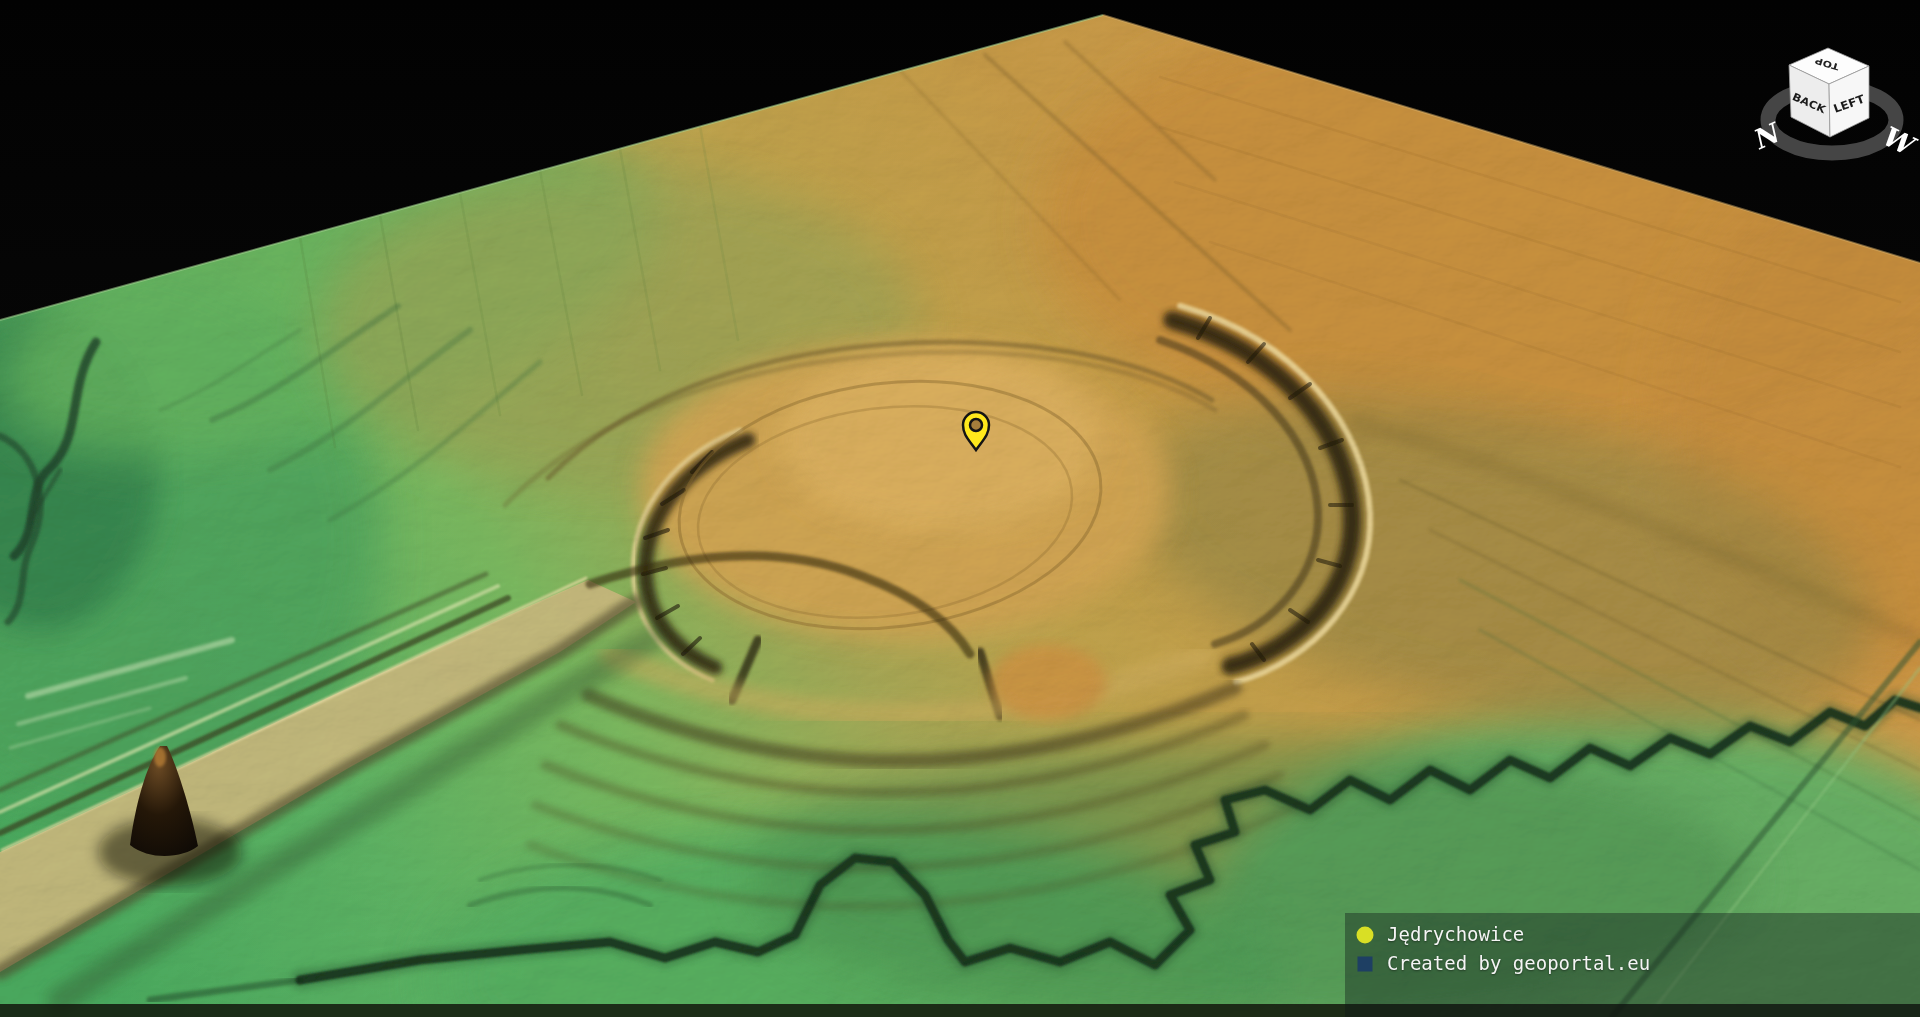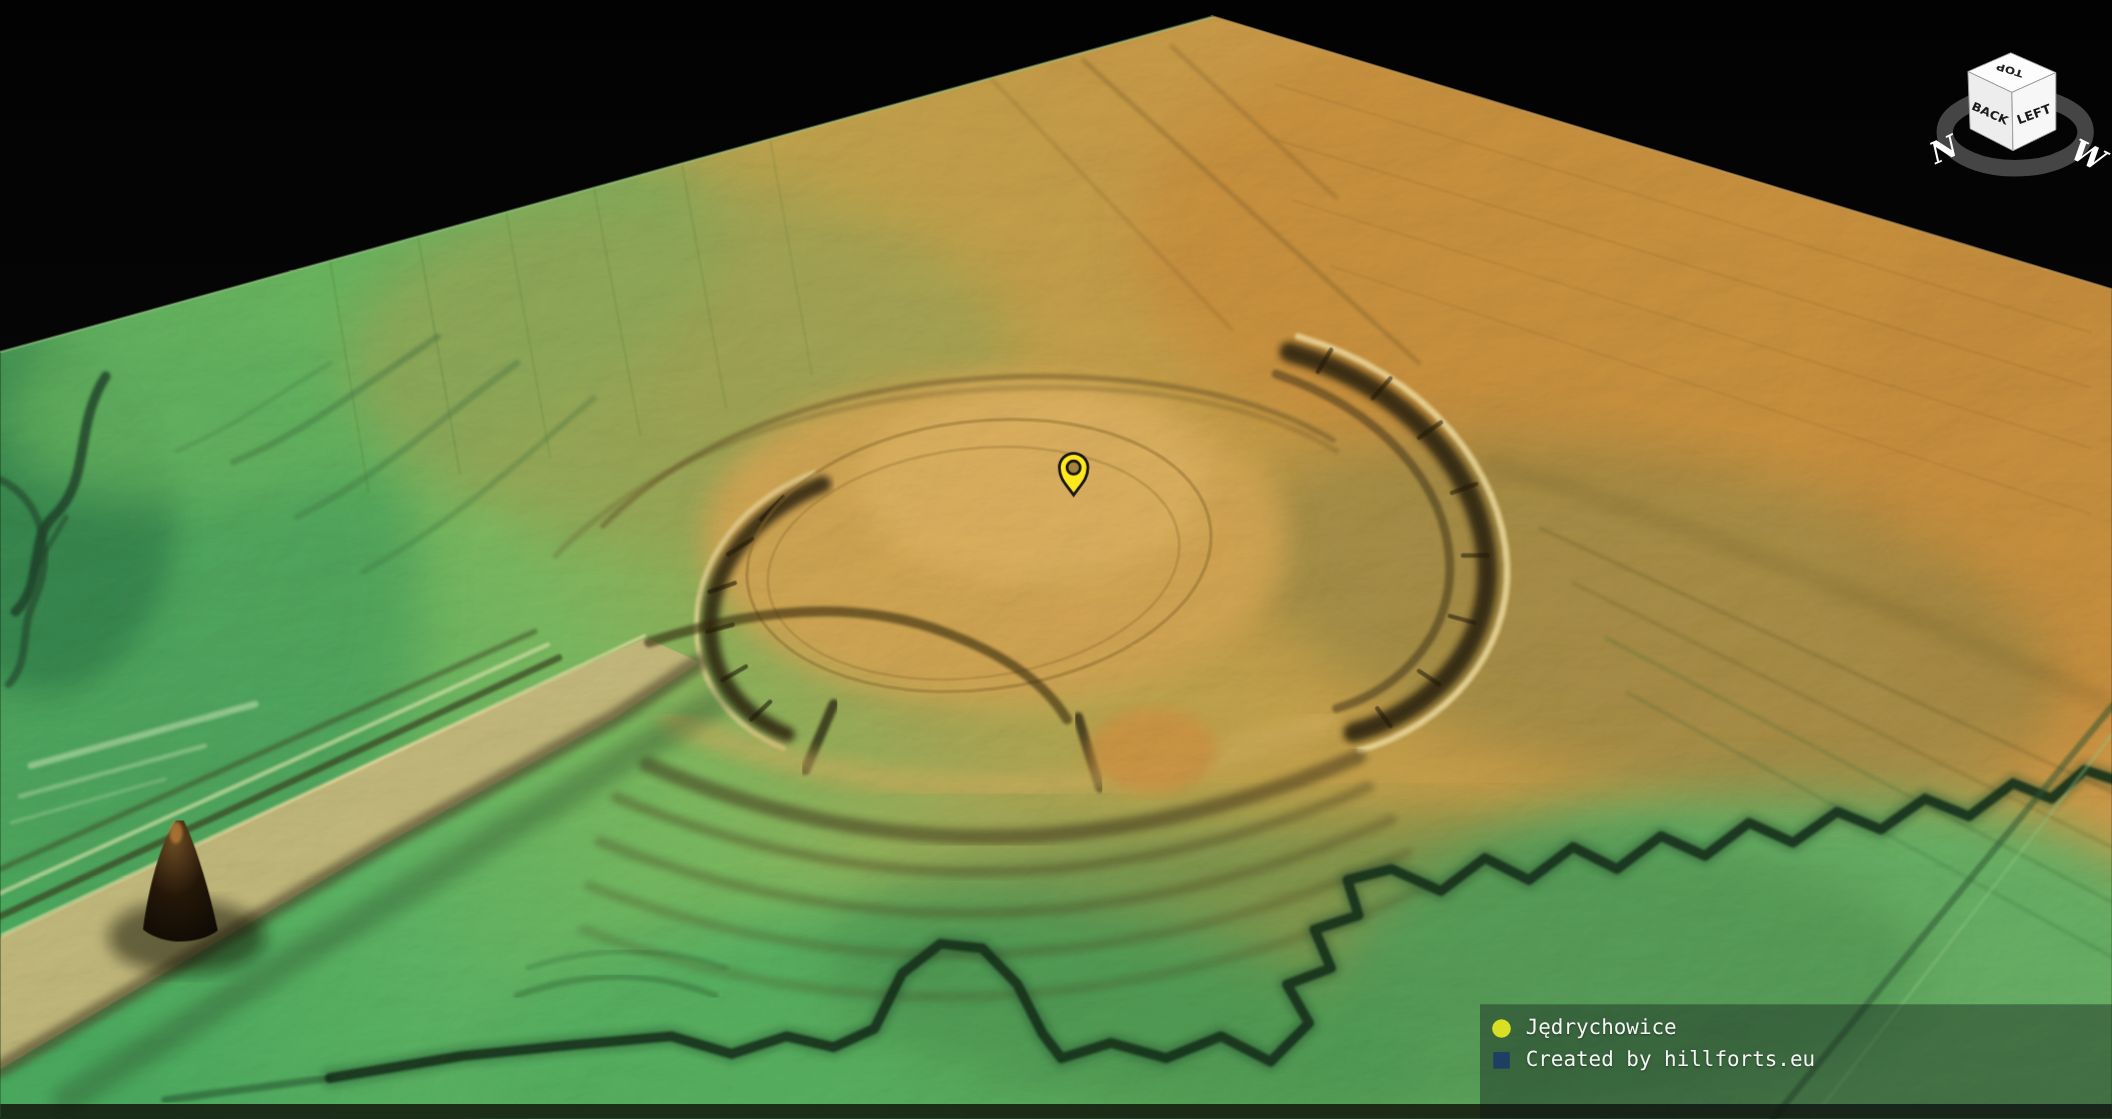--- a/index.html
+++ b/index.html
@@ -245,7 +245,7 @@
     <svg width="18" height="18">
       <rect x="1.5" y="1.5" width="15" height="15" fill="#1e3f63"></rect>
     </svg>
-    <span class="legend-label">Created by hillforts.eu</span>
+    <span class="legend-label">Created by geoportal.eu</span>
   </div>
 </div>
 

